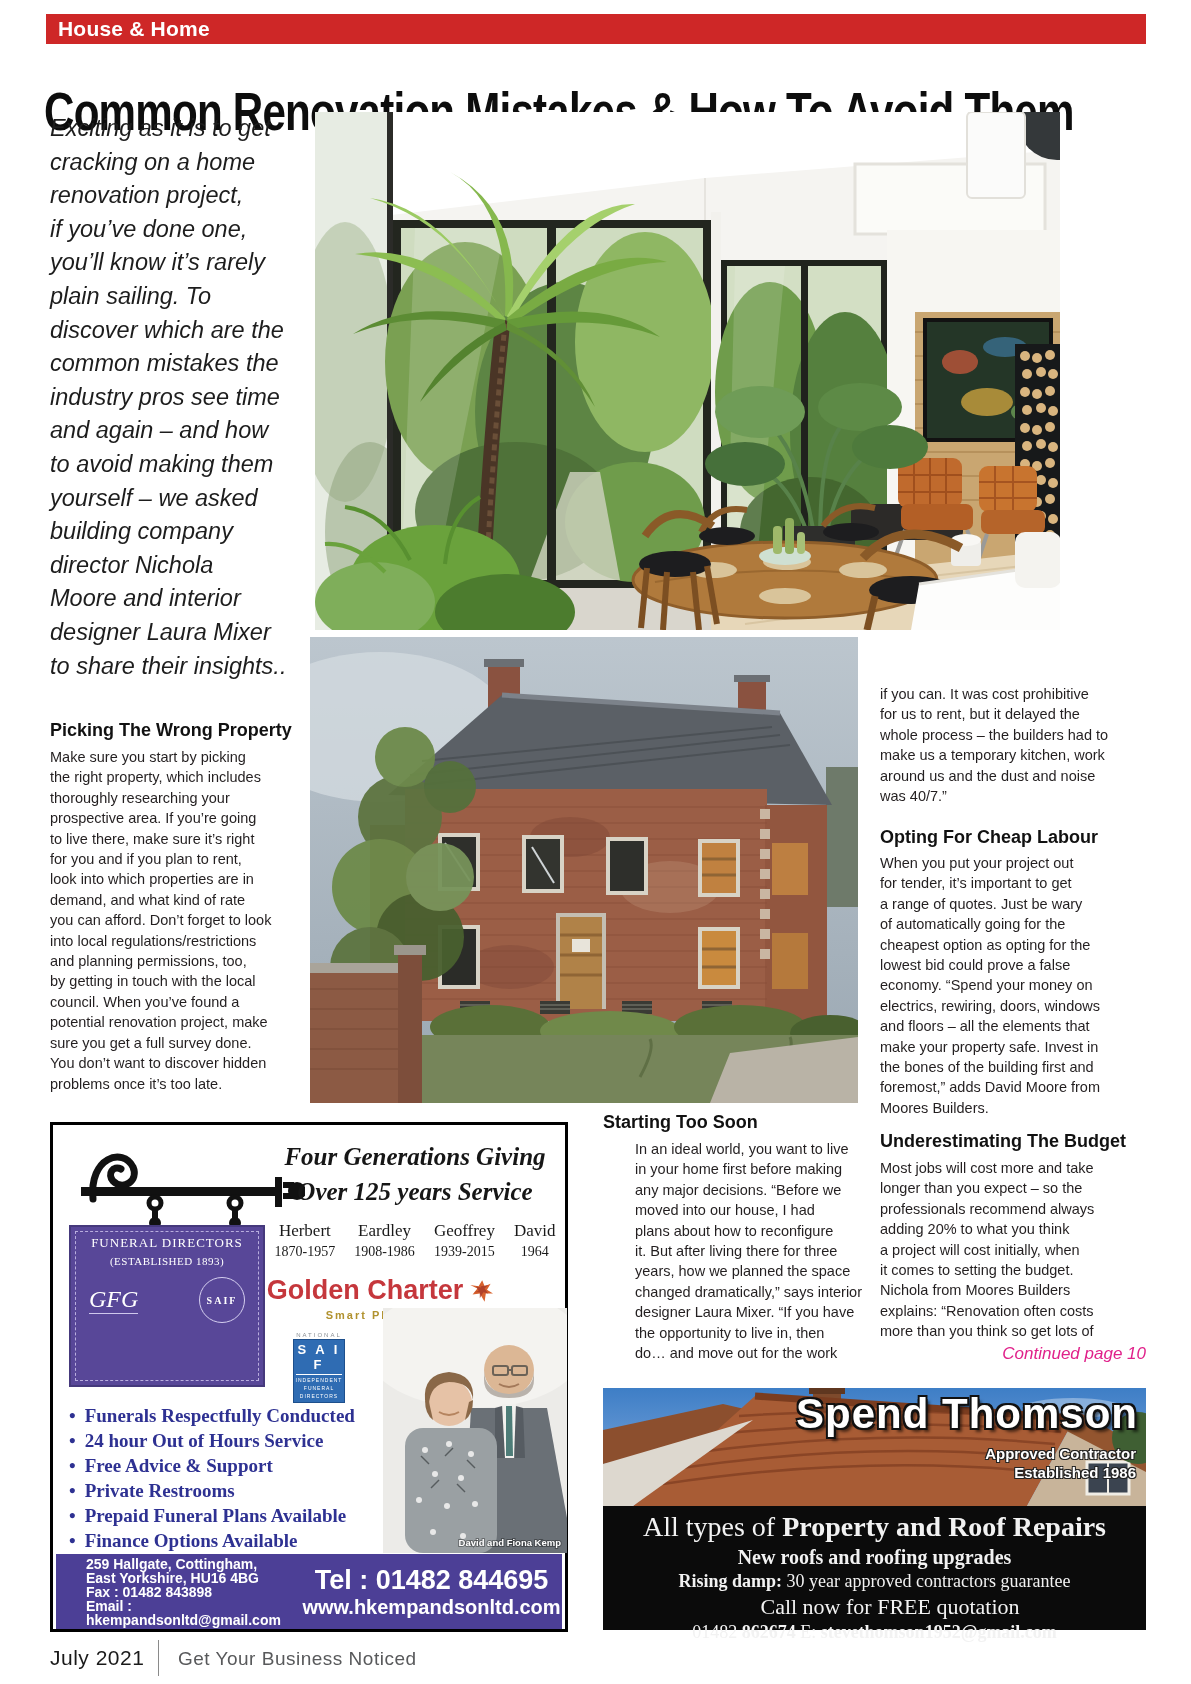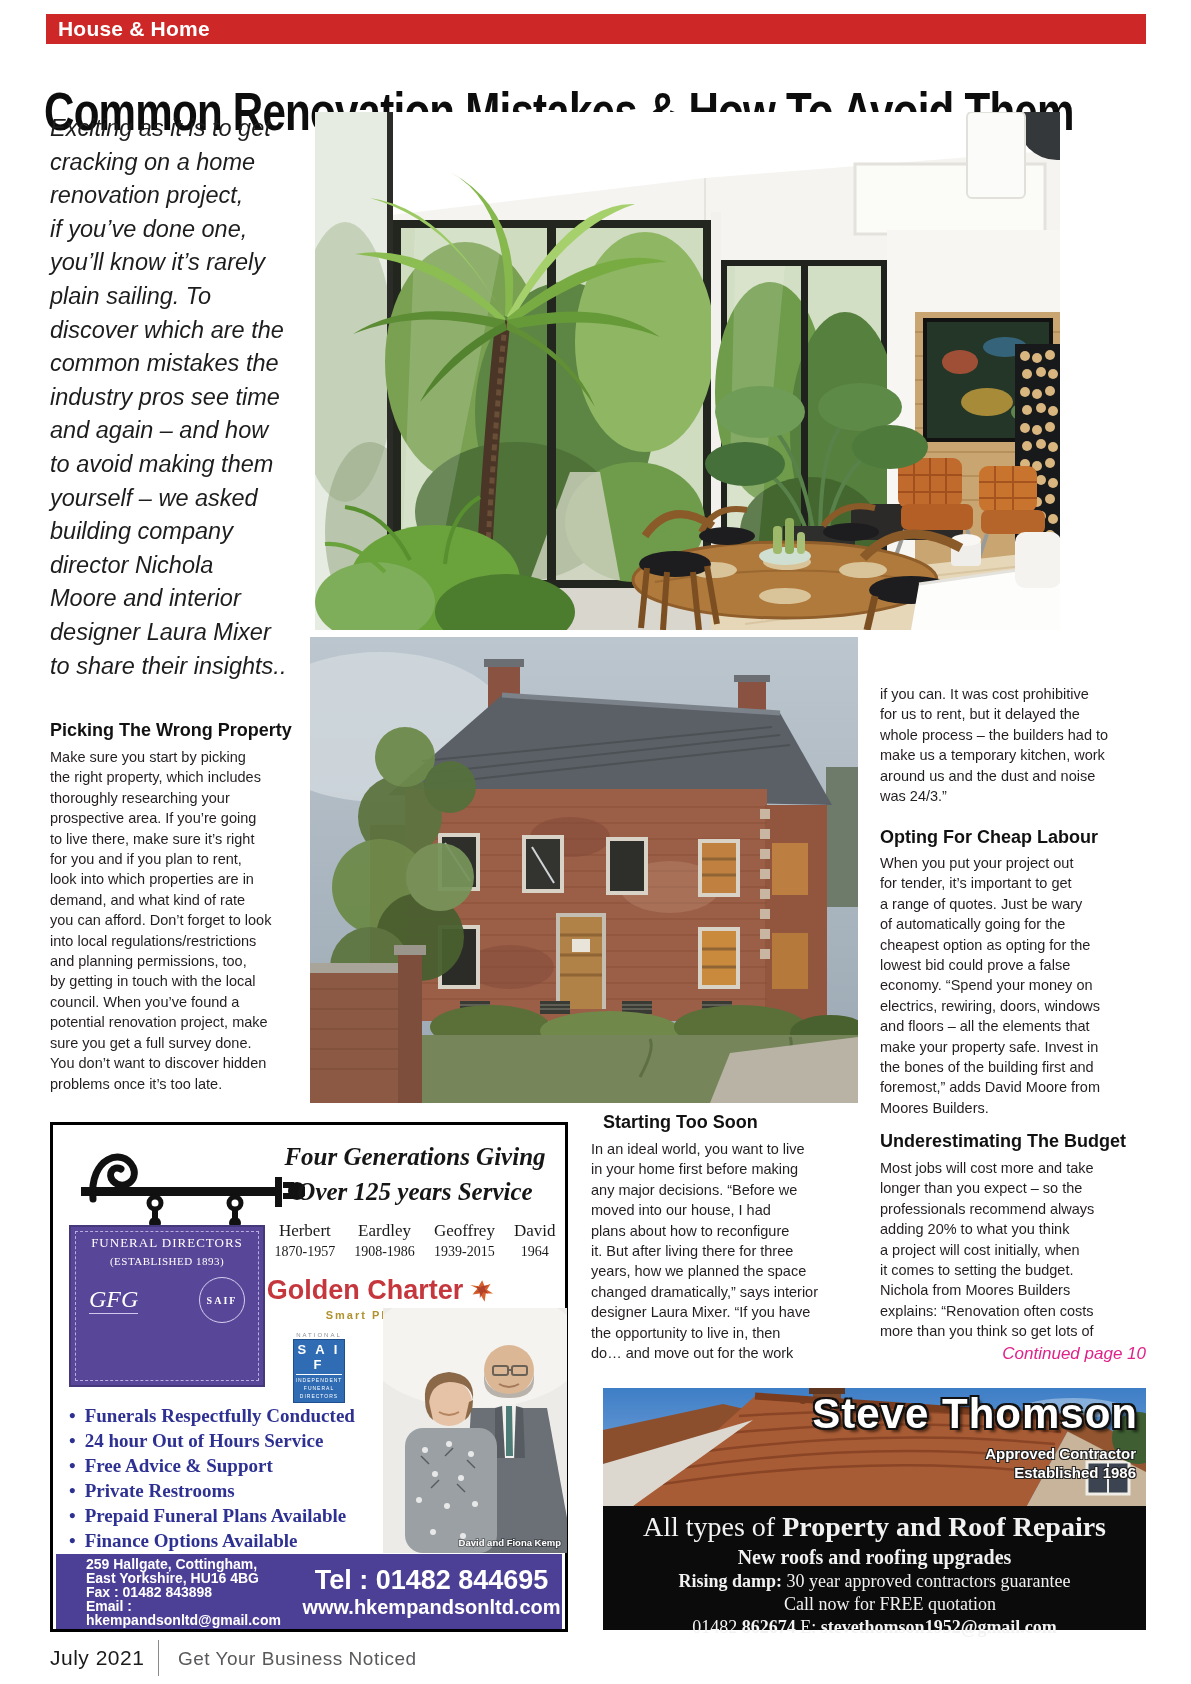--- a/index.html
+++ b/index.html
@@ -484,7 +484,7 @@
 whole process – the builders had to
 make us a temporary kitchen, work
 around us and the dust and noise
-was 24/3.”</div>
+was 40/7.”</div>
   <h3 class="abs col-head r-head1" style="margin:0;">Opting For Cheap Labour</h3>
   <div class="abs body-text r-body1">When you put your project out
 for tender, it’s important to get

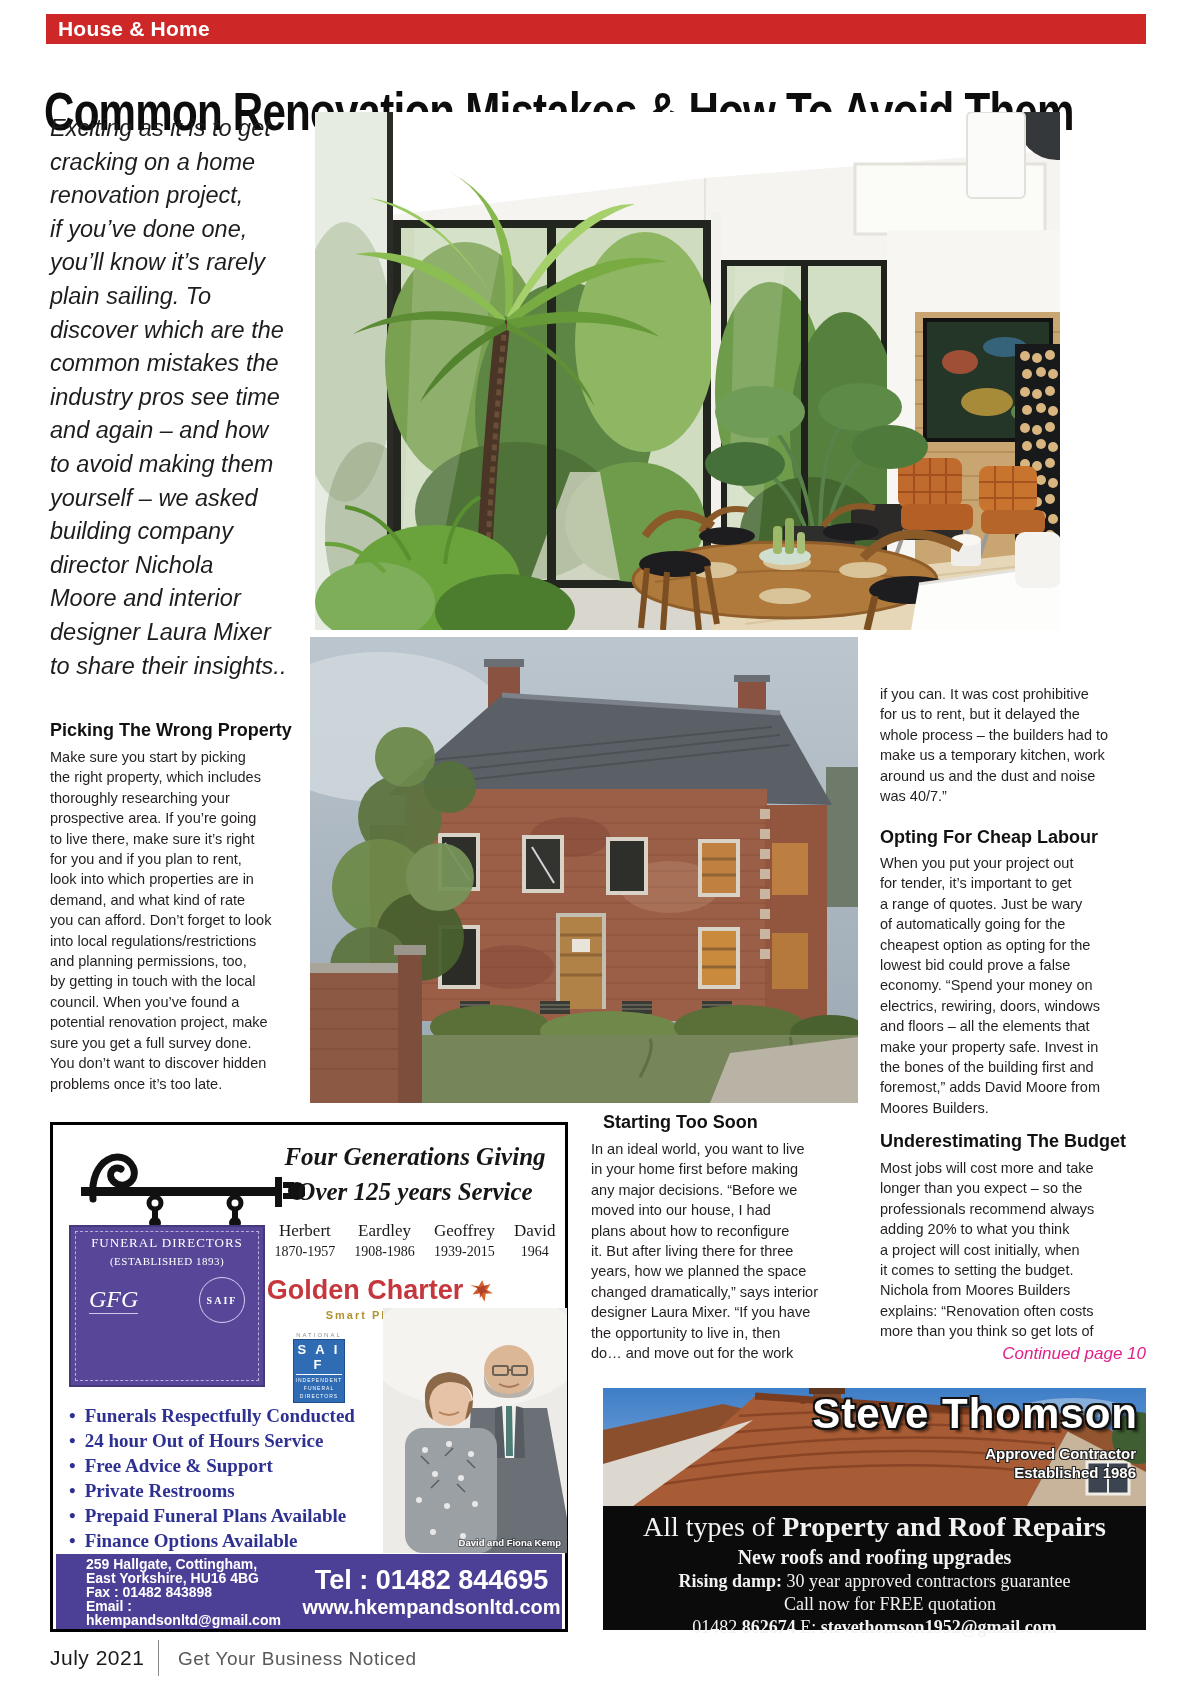--- a/index.html
+++ b/index.html
@@ -19,7 +19,7 @@
   .left-head{left:50px;top:720px;width:264px;}
   .left-body{left:50px;top:747px;width:264px;}
   .mid-head{left:603px;top:1112px;width:262px;}
-  .mid-body{left:591px;top:1139px;width:262px;}
+  .mid-body{left:635px;top:1139px;width:262px;}
   .r-cont{left:880px;top:684px;width:272px;}
   .r-head1{left:880px;top:827px;width:272px;}
   .r-body1{left:880px;top:853px;width:272px;}

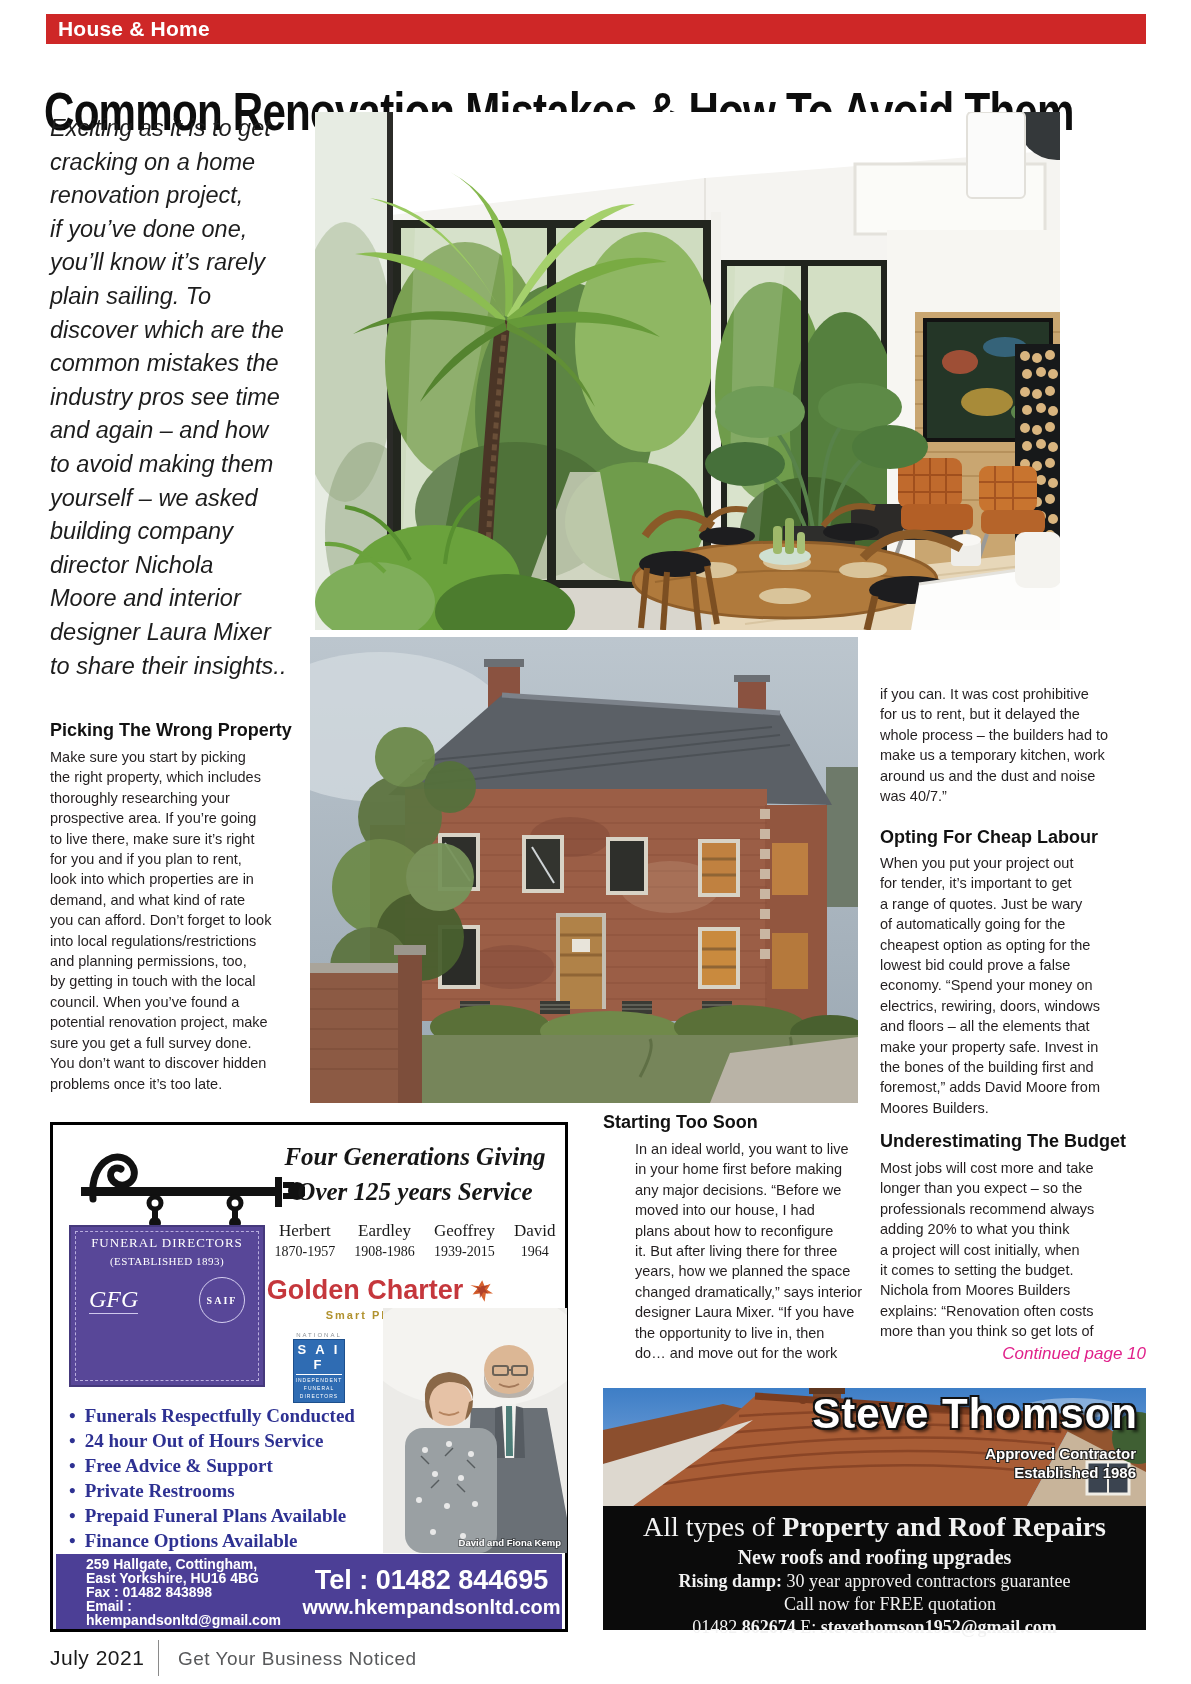--- a/index.html
+++ b/index.html
@@ -695,7 +695,7 @@
         <circle cx="535" cy="50" r="26" fill="#3f5f33"></circle>
       </svg>
     </div>
-    <div class="abs thomson-name">Steve Thomson</div>
+    <div class="abs thomson-name">Spend Thomson</div>
     <div class="abs thomson-sub">
       <div>Approved Contractor</div>
       <div>Established 1986</div>

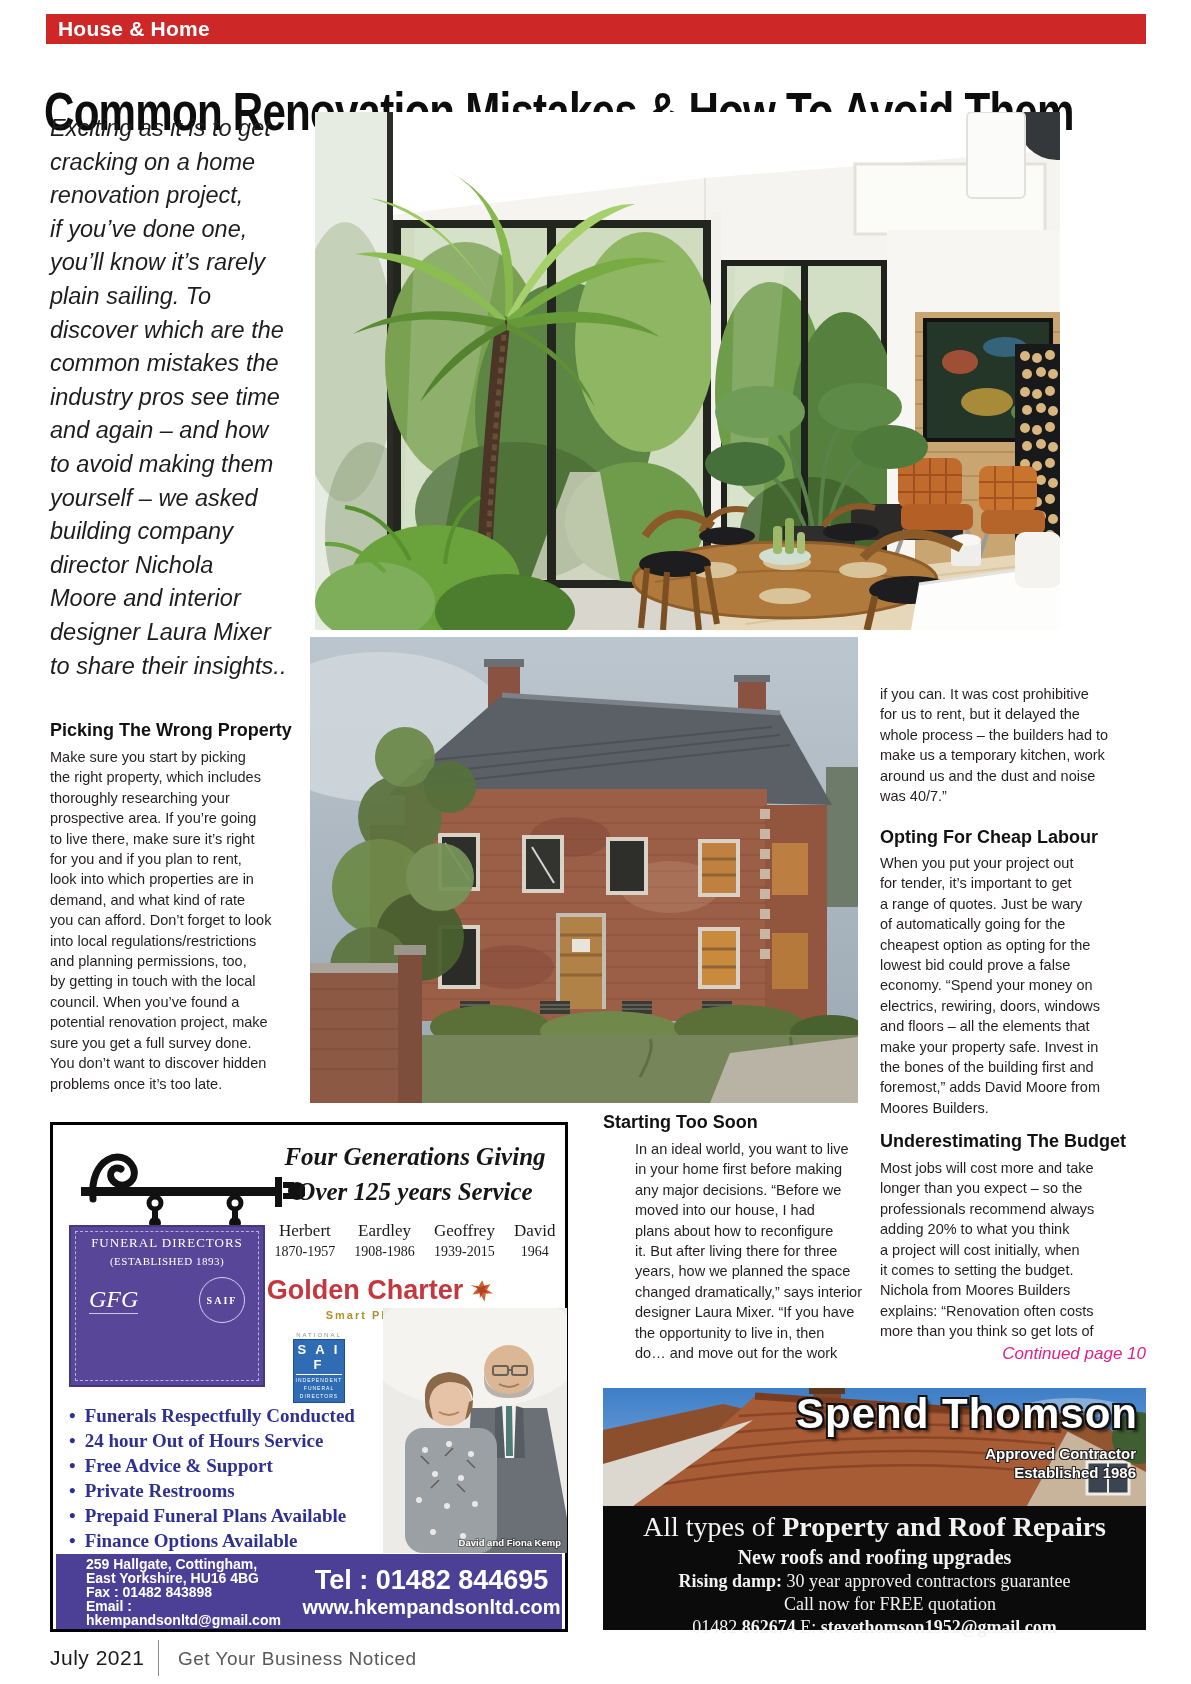--- a/index.html
+++ b/index.html
@@ -84,7 +84,7 @@
   .thomson-black .l1{font-size:28px;margin-top:5px;}
   .thomson-black .l2{font-size:20px;font-weight:bold;margin-top:3px;}
   .thomson-black .l3{font-size:18px;margin-top:2px;}
-  .thomson-black .l4{font-size:18px;margin-top:2px;margin-left:31px;}
+  .thomson-black .l4{font-size:22px;margin-top:2px;margin-left:31px;}
   .thomson-black .l5{font-size:18px;margin-top:2px;}
   .b{font-weight:bold;}
   

